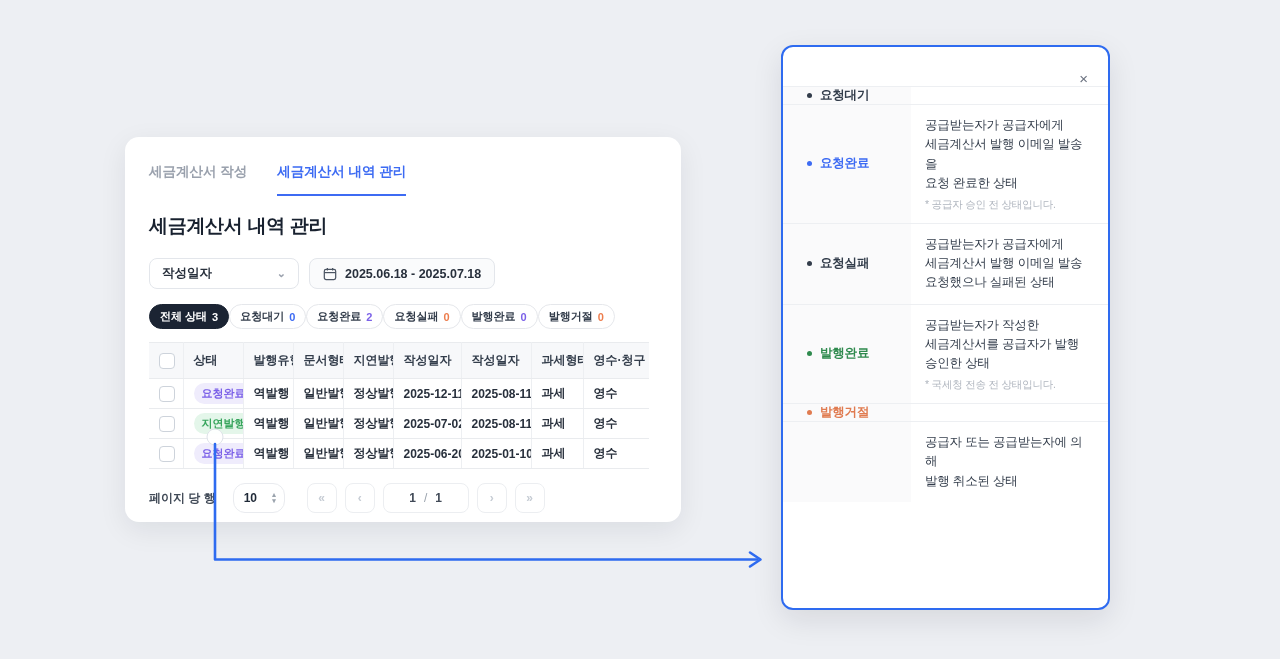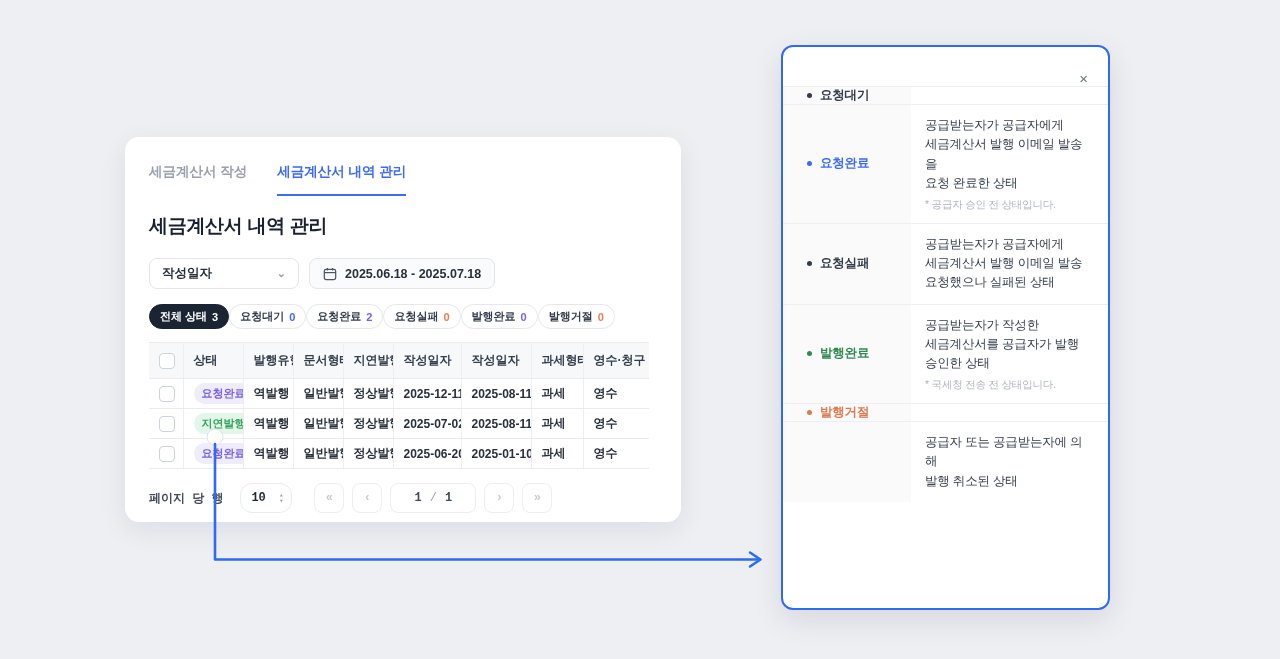--- a/index.html
+++ b/index.html
@@ -57,7 +57,7 @@
   .cb { width:16px; height:16px; border:1.5px solid #cdd3db; border-radius:4px; background:#fff; cursor:pointer; }
   .badge { display:inline-block; padding:3px 8px; border-radius:999px; font-size:11px; font-weight:700; }
 
-  .pagination { display:flex; align-items:center; margin-top:14px; font-size:12px; color:#414a57;font-family:Liberation Mono, monospace; }
+  .pagination { display:flex; align-items:center; margin-top:14px; font-size:12px; color:#414a57; }
   .pag-label { font-weight:600; margin-right:17px; }
   .stepper {
     width:52px; height:30px; border:1px solid #e9ebef; border-radius:12px; background:#fff;

